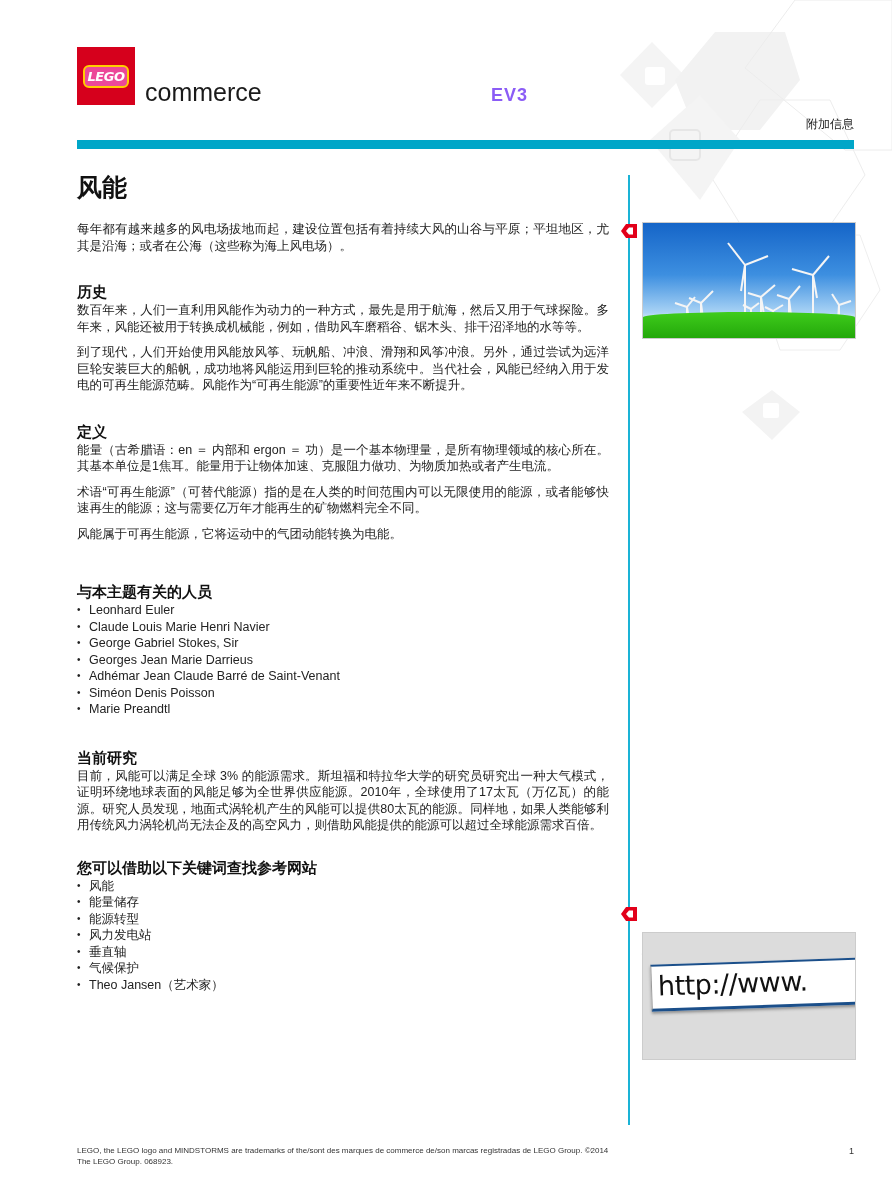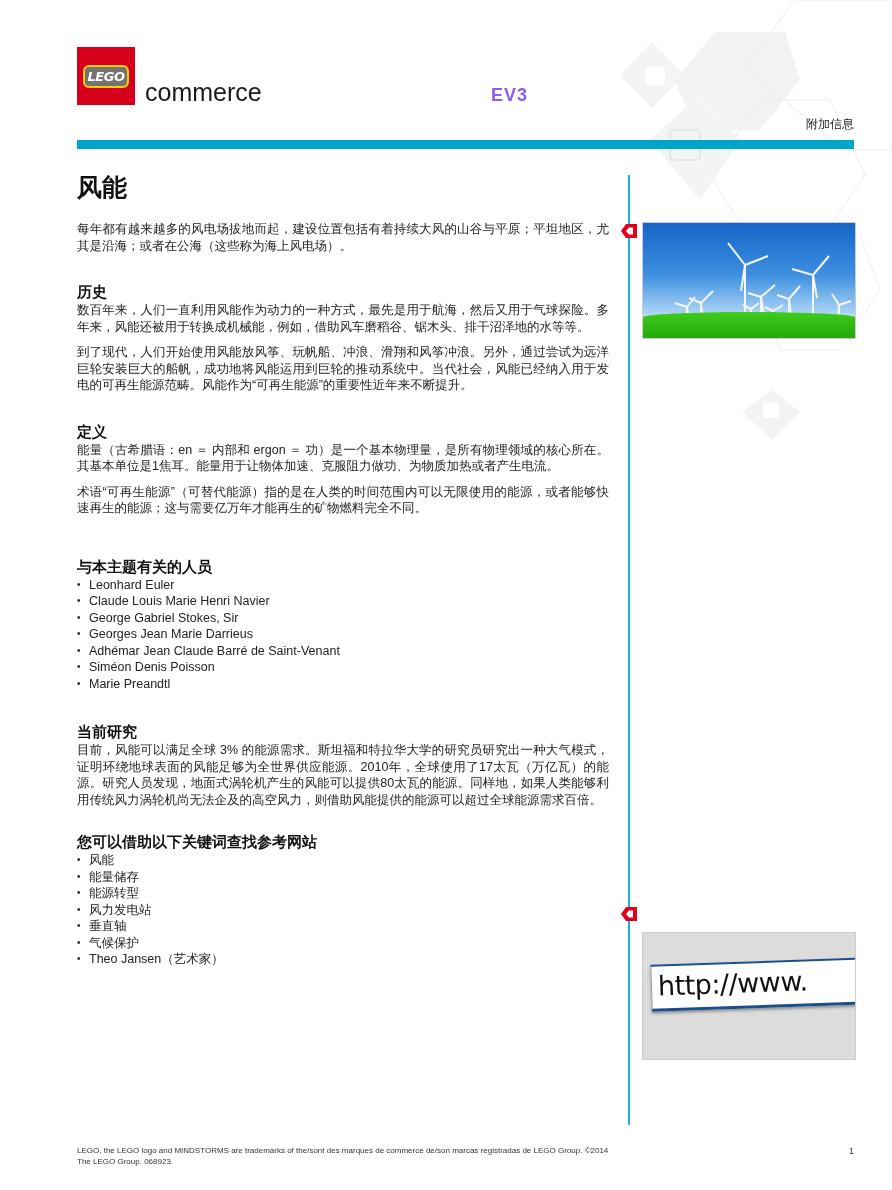--- a/index.html
+++ b/index.html
@@ -15,7 +15,7 @@
     width:58px; height:58px; background:#d6001c; display:flex; align-items:center; justify-content:center;
   }
   .lego-text {
-    background:#737373; color:#fff; font-weight:bold; font-style:italic; font-size:13px;
+    background:#ec4899; color:#fff; font-weight:bold; font-style:italic; font-size:13px;
     padding:2px 3px; border:2px solid #ffcf00; border-radius:6px; letter-spacing:-0.5px;
     font-family:"DejaVu Sans",sans-serif;
   }

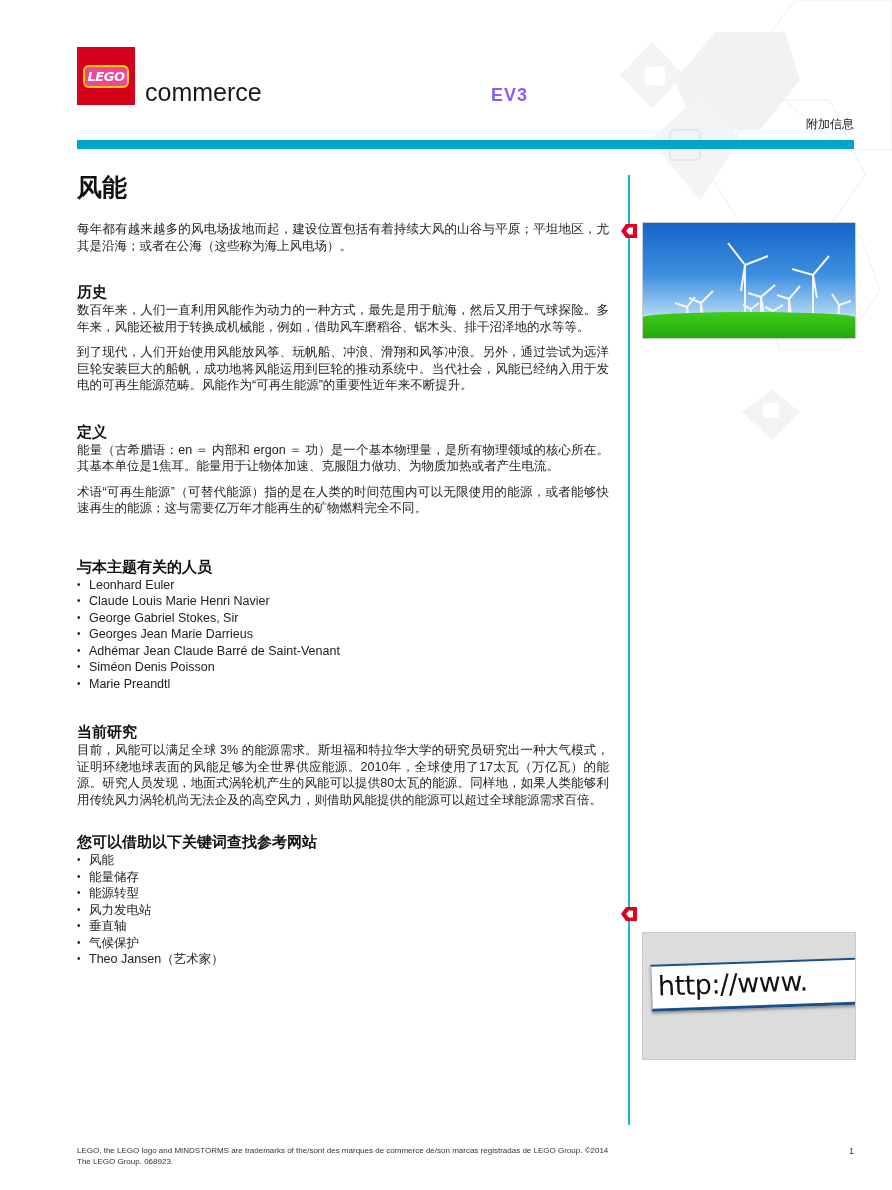--- a/index.html
+++ b/index.html
@@ -98,6 +98,7 @@
     <h2>定义</h2>
     <p>能量（古希腊语：en ＝ 内部和 ergon ＝ 功）是一个基本物理量，是所有物理领域的核心所在。其基本单位是1焦耳。能量用于让物体加速、克服阻力做功、为物质加热或者产生电流。</p>
     <p>术语“可再生能源”（可替代能源）指的是在人类的时间范围内可以无限使用的能源，或者能够快速再生的能源；这与需要亿万年才能再生的矿物燃料完全不同。</p>
+    <p>风能属于可再生能源，它将运动中的气团动能转换为电能。</p>
   </div>
 
   <div class="section" style="margin-top:40px">

